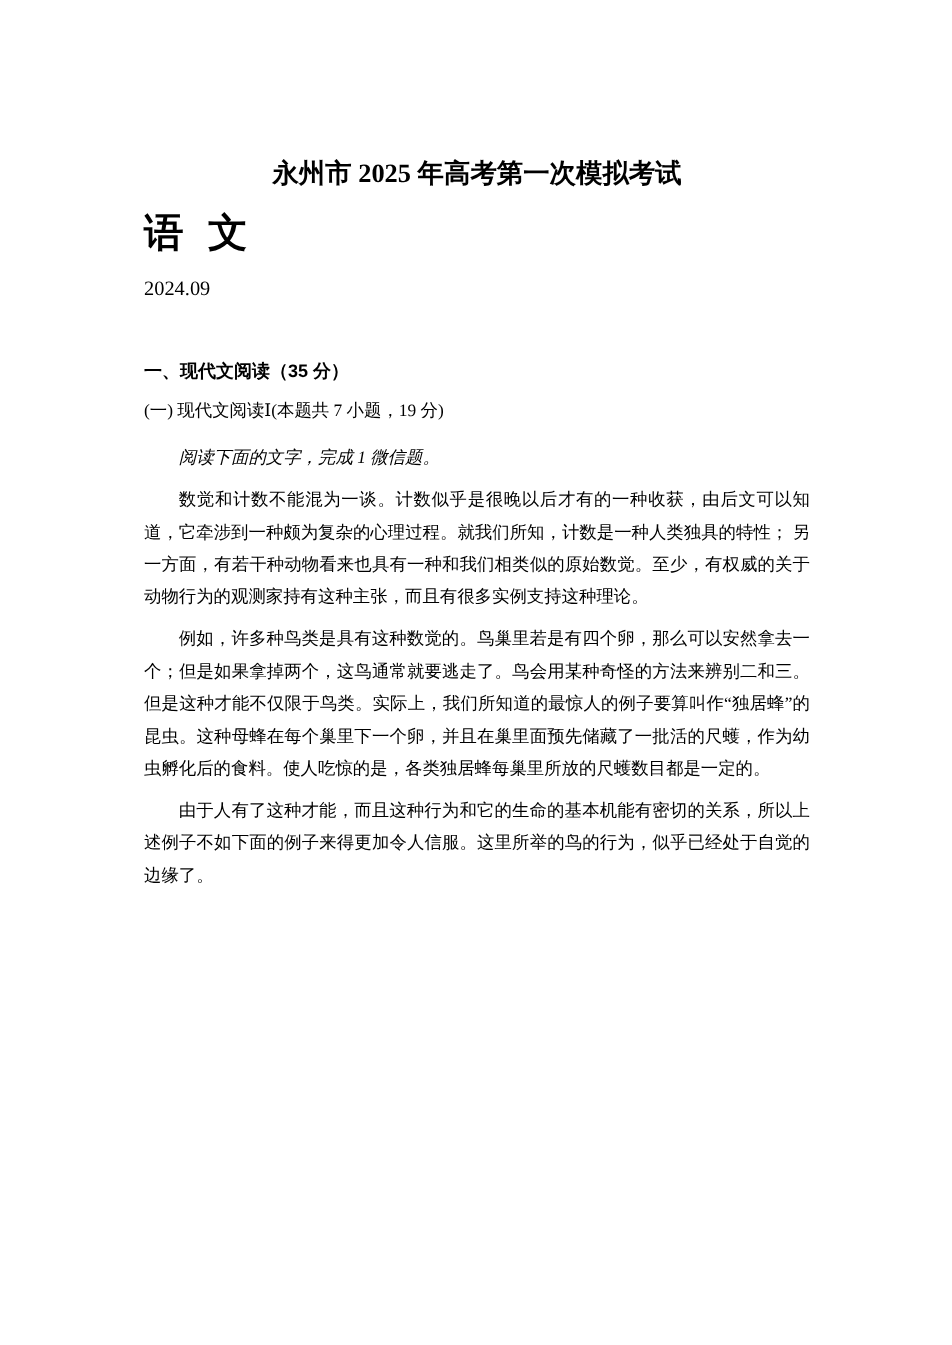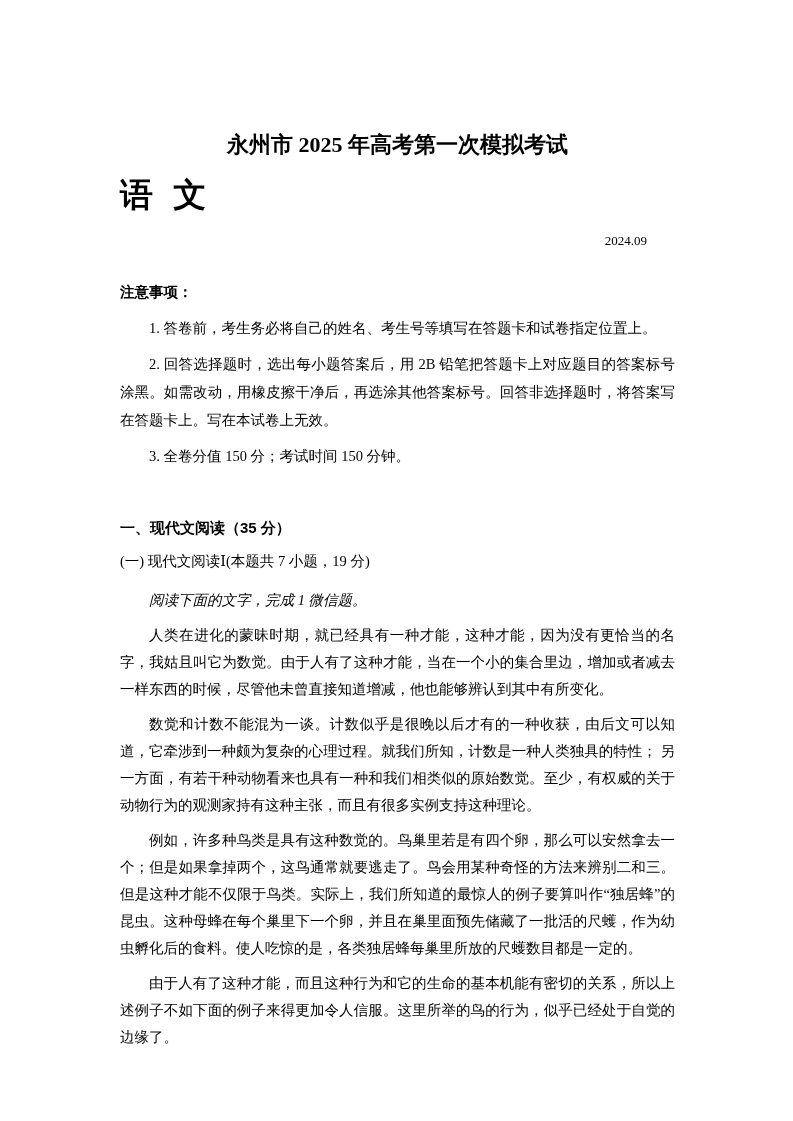--- a/index.html
+++ b/index.html
@@ -35,9 +35,8 @@
   }
   .date {
     margin-top: 12px;
-    text-align: right;
     padding-right: 28px;
-    font-size: 13px;
+    font-size: 17px;
     line-height: 22px;
   }
   .notices {

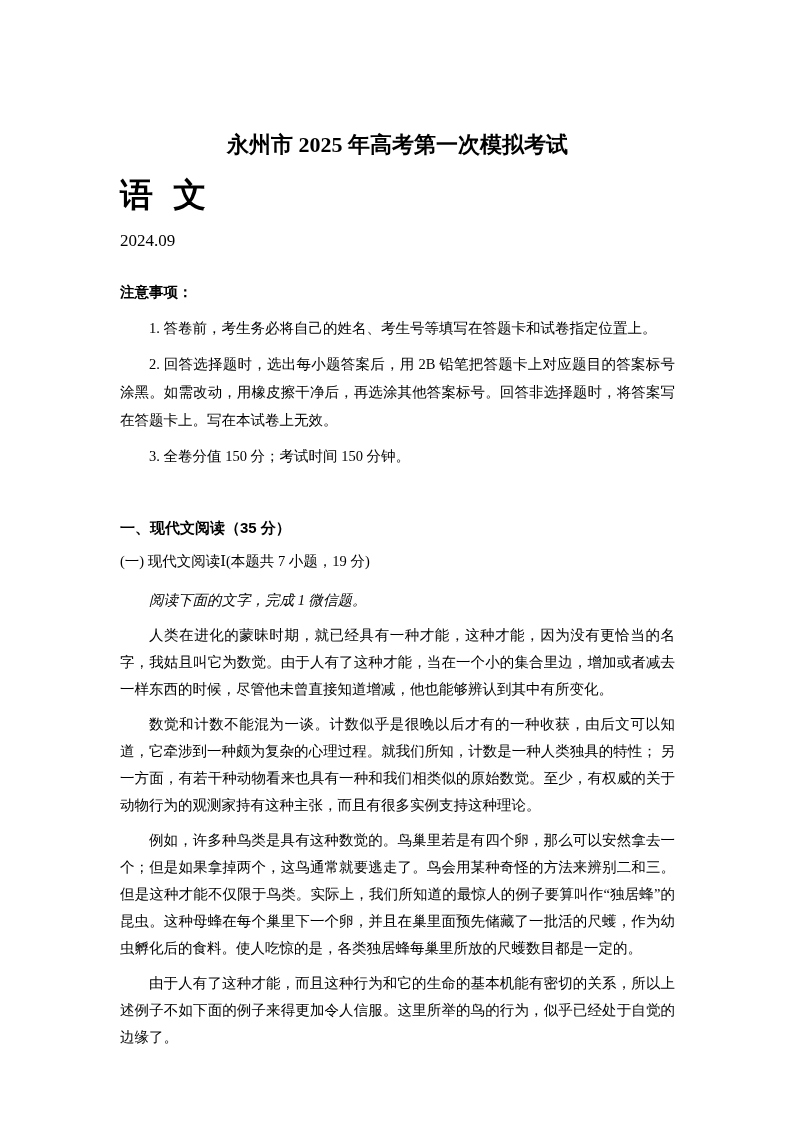--- a/index.html
+++ b/index.html
@@ -91,12 +91,6 @@
 
   <div class="date">2024.09</div>
 
-  <div class="notices">
-    <div class="notices-heading">注意事项：</div>
-    <p class="notice">1. 答卷前，考生务必将自己的姓名、考生号等填写在答题卡和试卷指定位置上。</p>
-    <p class="notice">2. 回答选择题时，选出每小题答案后，用 2B 铅笔把答题卡上对应题目的答案标号涂黑。如需改动，用橡皮擦干净后，再选涂其他答案标号。回答非选择题时，将答案写在答题卡上。写在本试卷上无效。</p>
-    <p class="notice">3. 全卷分值 150 分；考试时间 150 分钟。</p>
-  </div>
 
   <div class="reading">
     <div class="section-heading">一、现代文阅读（35 分）</div>

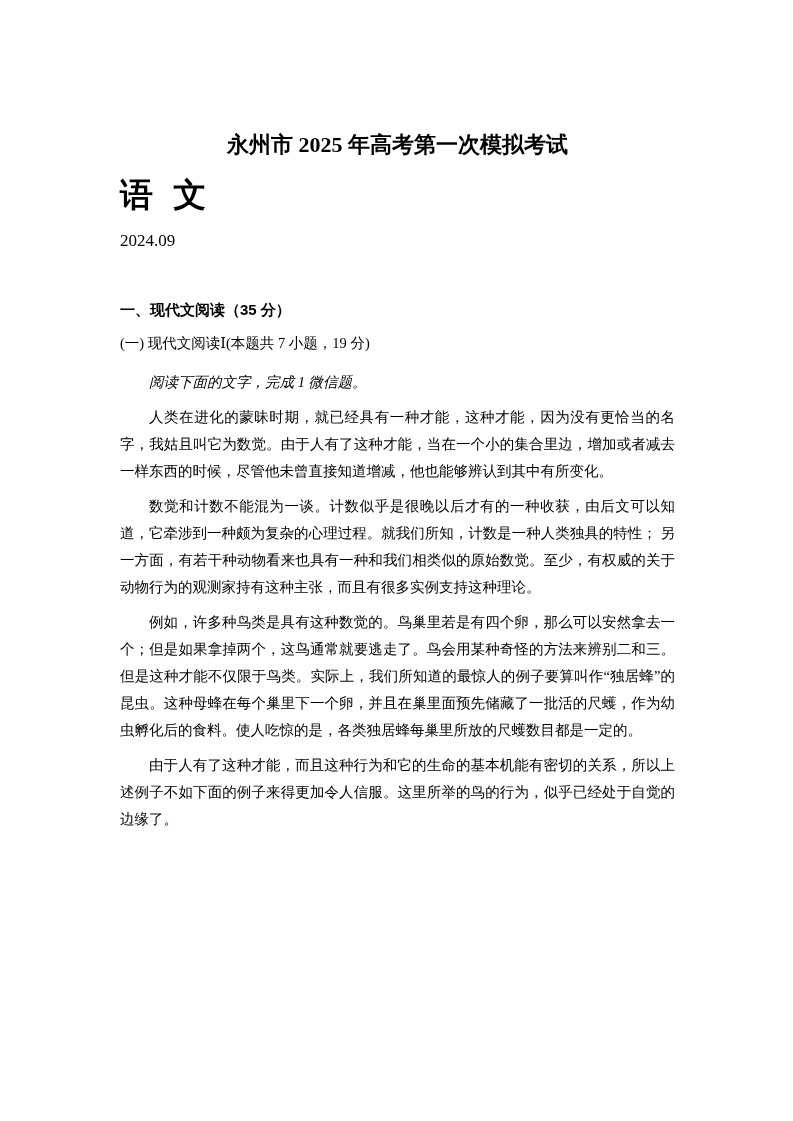--- a/index.html
+++ b/index.html
@@ -96,7 +96,6 @@
     <div class="section-heading">一、现代文阅读（35 分）</div>
     <div class="section-subheading">(一) 现代文阅读Ⅰ(本题共 7 小题，19 分)</div>
     <p class="instruction">阅读下面的文字，完成 1 微信题。</p>
-    <p class="para">人类在进化的蒙昧时期，就已经具有一种才能，这种才能，因为没有更恰当的名字，我姑且叫它为数觉。由于人有了这种才能，当在一个小的集合里边，增加或者减去一样东西的时候，尽管他未曾直接知道增减，他也能够辨认到其中有所变化。</p>
     <p class="para">数觉和计数不能混为一谈。计数似乎是很晚以后才有的一种收获，由后文可以知道，它牵涉到一种颇为复杂的心理过程。就我们所知，计数是一种人类独具的特性； 另一方面，有若干种动物看来也具有一种和我们相类似的原始数觉。至少，有权威的关于动物行为的观测家持有这种主张，而且有很多实例支持这种理论。</p>
     <p class="para">例如，许多种鸟类是具有这种数觉的。鸟巢里若是有四个卵，那么可以安然拿去一个；但是如果拿掉两个，这鸟通常就要逃走了。鸟会用某种奇怪的方法来辨别二和三。但是这种才能不仅限于鸟类。实际上，我们所知道的最惊人的例子要算叫作“独居蜂”的昆虫。这种母蜂在每个巢里下一个卵，并且在巢里面预先储藏了一批活的尺蠖，作为幼虫孵化后的食料。使人吃惊的是，各类独居蜂每巢里所放的尺蠖数目都是一定的。</p>
     <p class="para">由于人有了这种才能，而且这种行为和它的生命的基本机能有密切的关系，所以上述例子不如下面的例子来得更加令人信服。这里所举的鸟的行为，似乎已经处于自觉的边缘了。</p>

